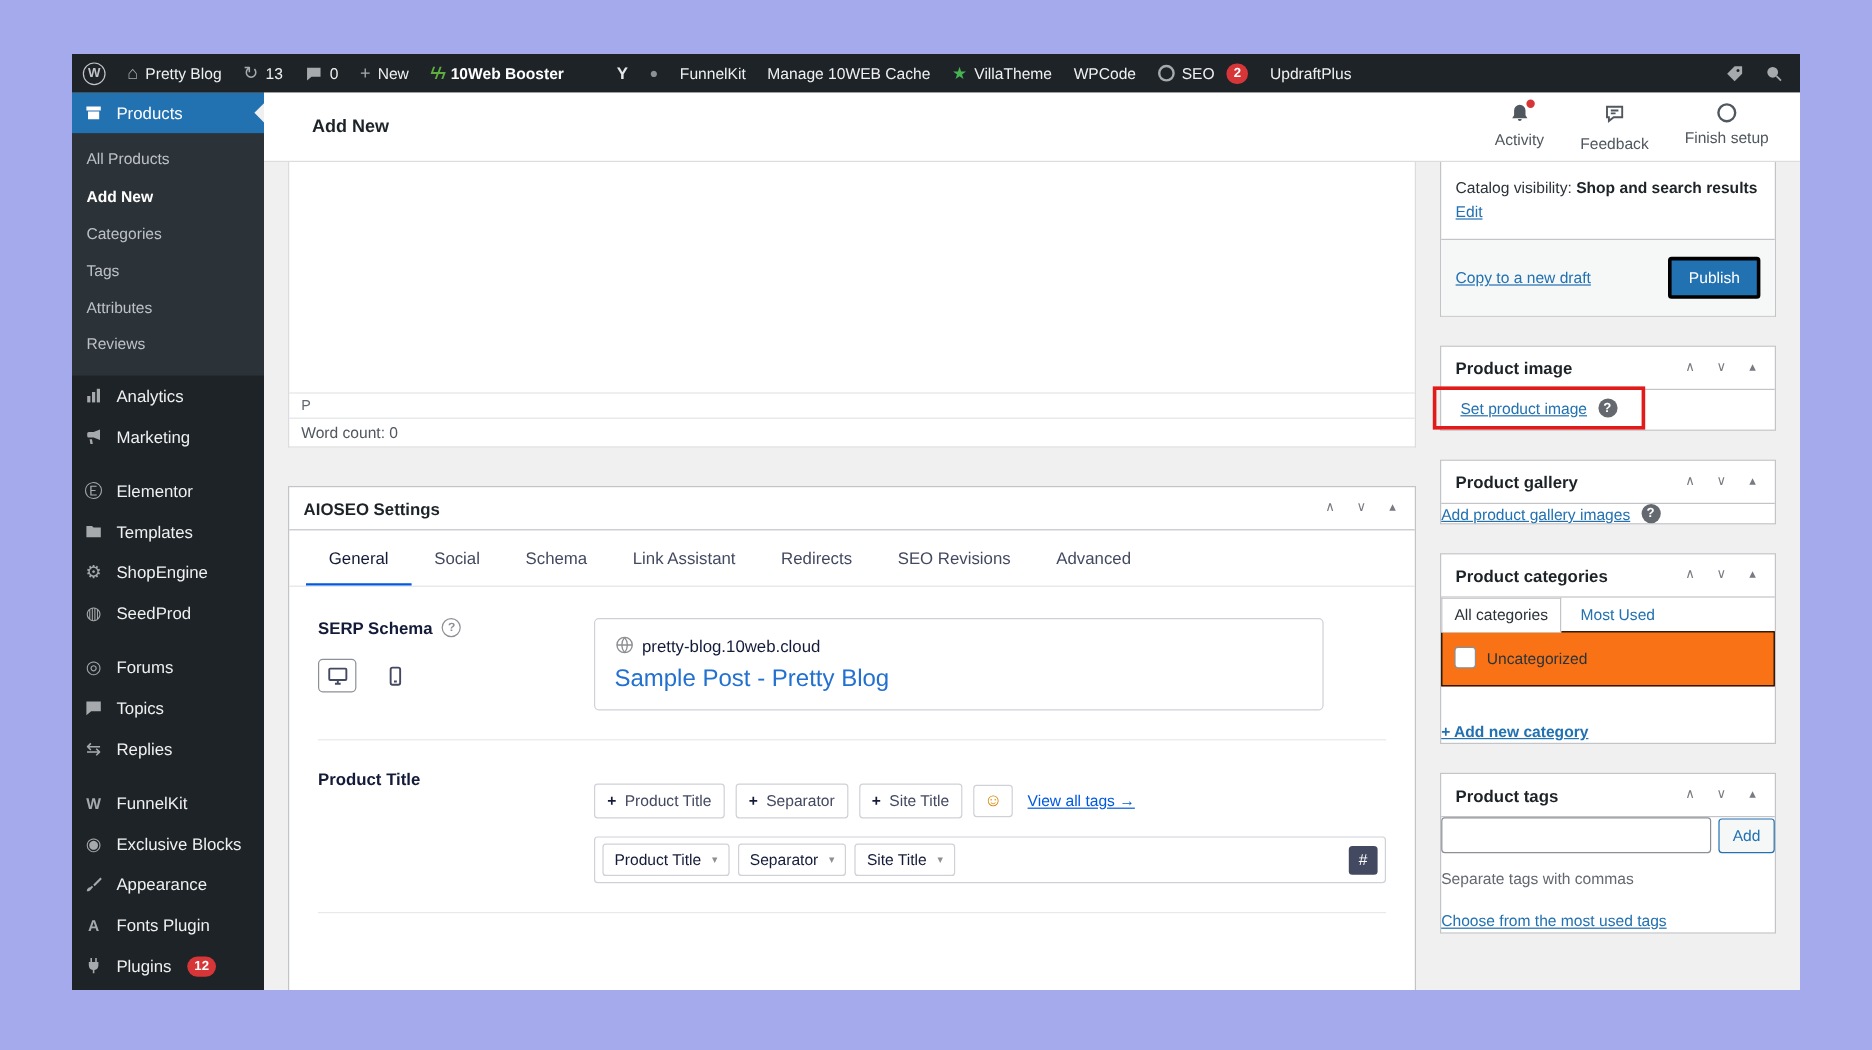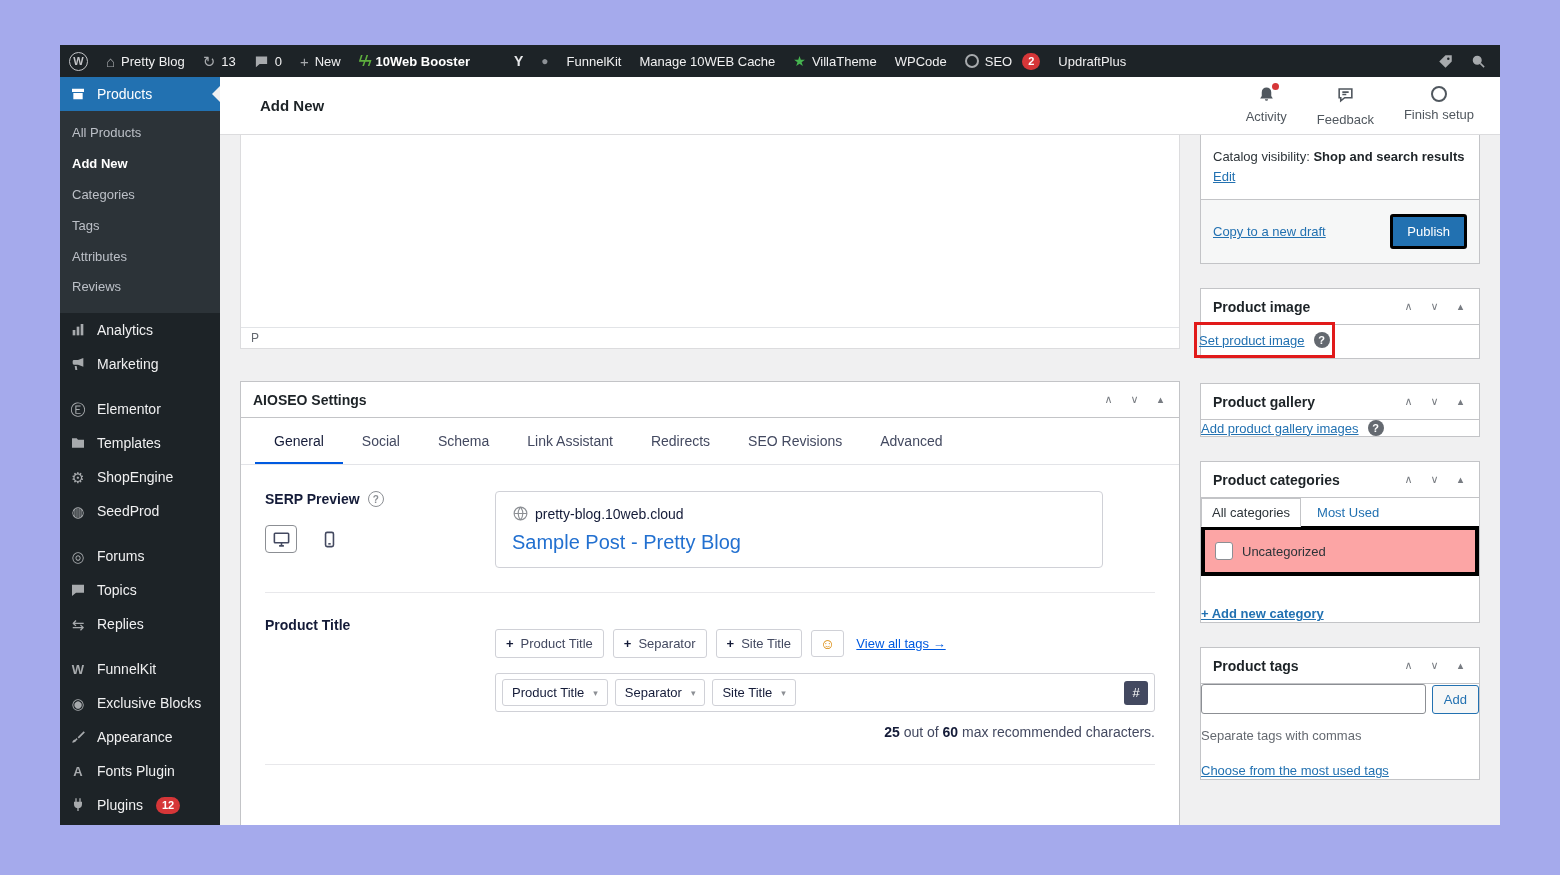--- a/index.html
+++ b/index.html
@@ -76,7 +76,7 @@
   .btn-primary{background:#2271b1;border:3px solid #000000;color:#fff;font-size:13px;padding:7px 14px;border-radius:3px;cursor:pointer;font-family:inherit}
 
   
-  .annotation{display:inline-flex;align-items:center;gap:9px;border:3px solid #e11a1a;padding:7px 2px;margin:-3px 0 0 -7px}
+  .annotation{display:inline-flex;align-items:center;gap:9px;border:3px solid #e11a1a;padding:7px 20px;margin:-3px 0 0 -7px}
 
   
   .cat-tabs{display:flex;align-items:flex-end;gap:16px;font-size:13px;position:relative;z-index:2}

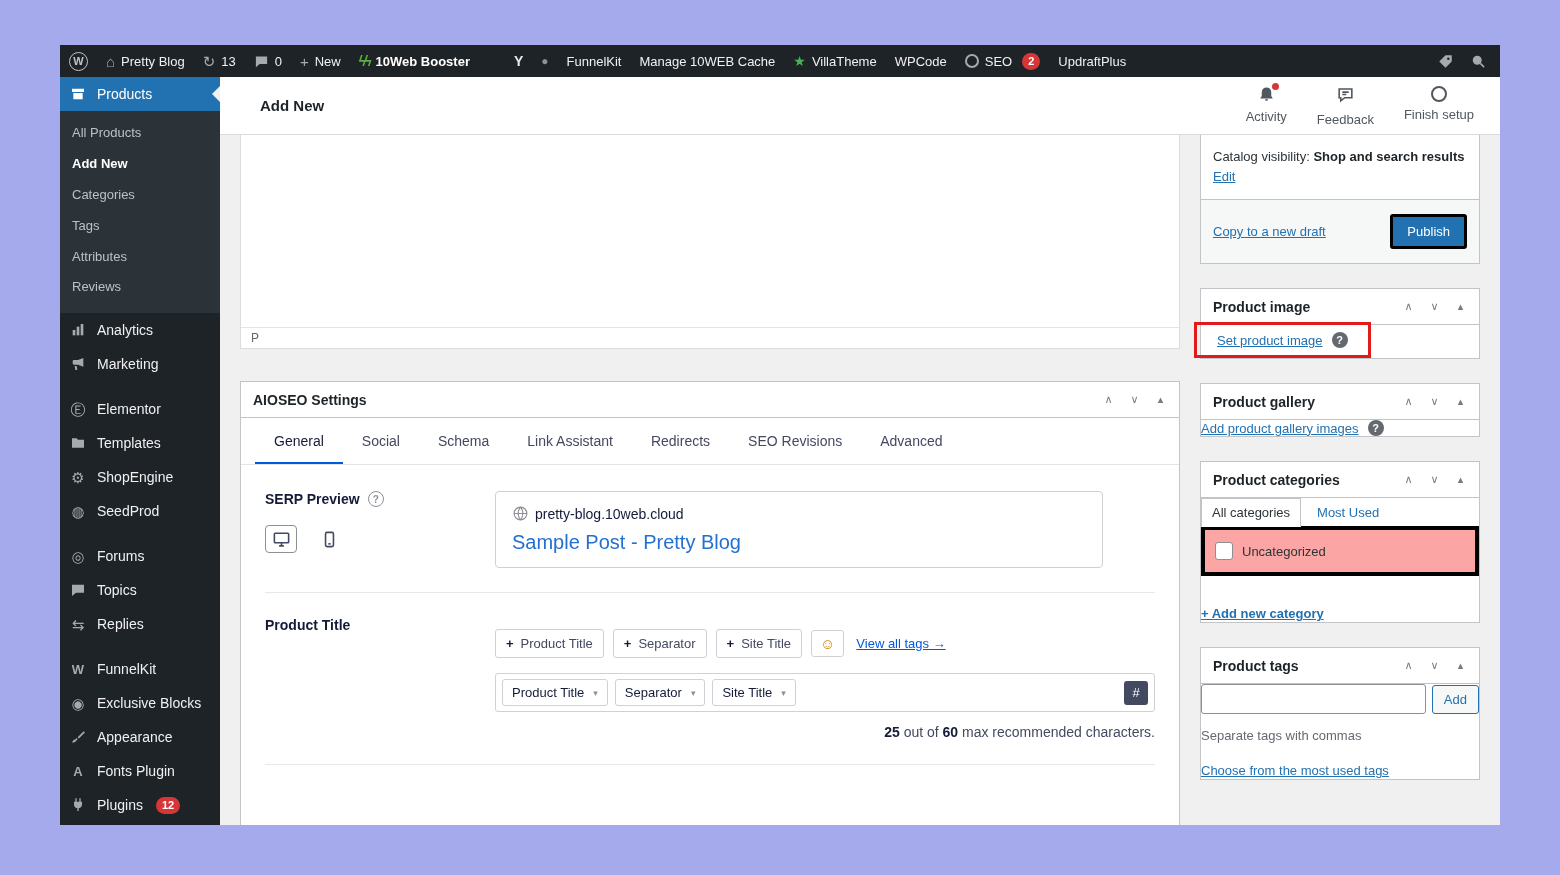--- a/index.html
+++ b/index.html
@@ -348,6 +348,7 @@
         <div class="editor">
           <div class="editor-canvas"></div>
           <div class="editor-path">P</div>
+          <div class="editor-status">Word count: 0</div>
         </div>
 
         <div class="postbox aioseo">

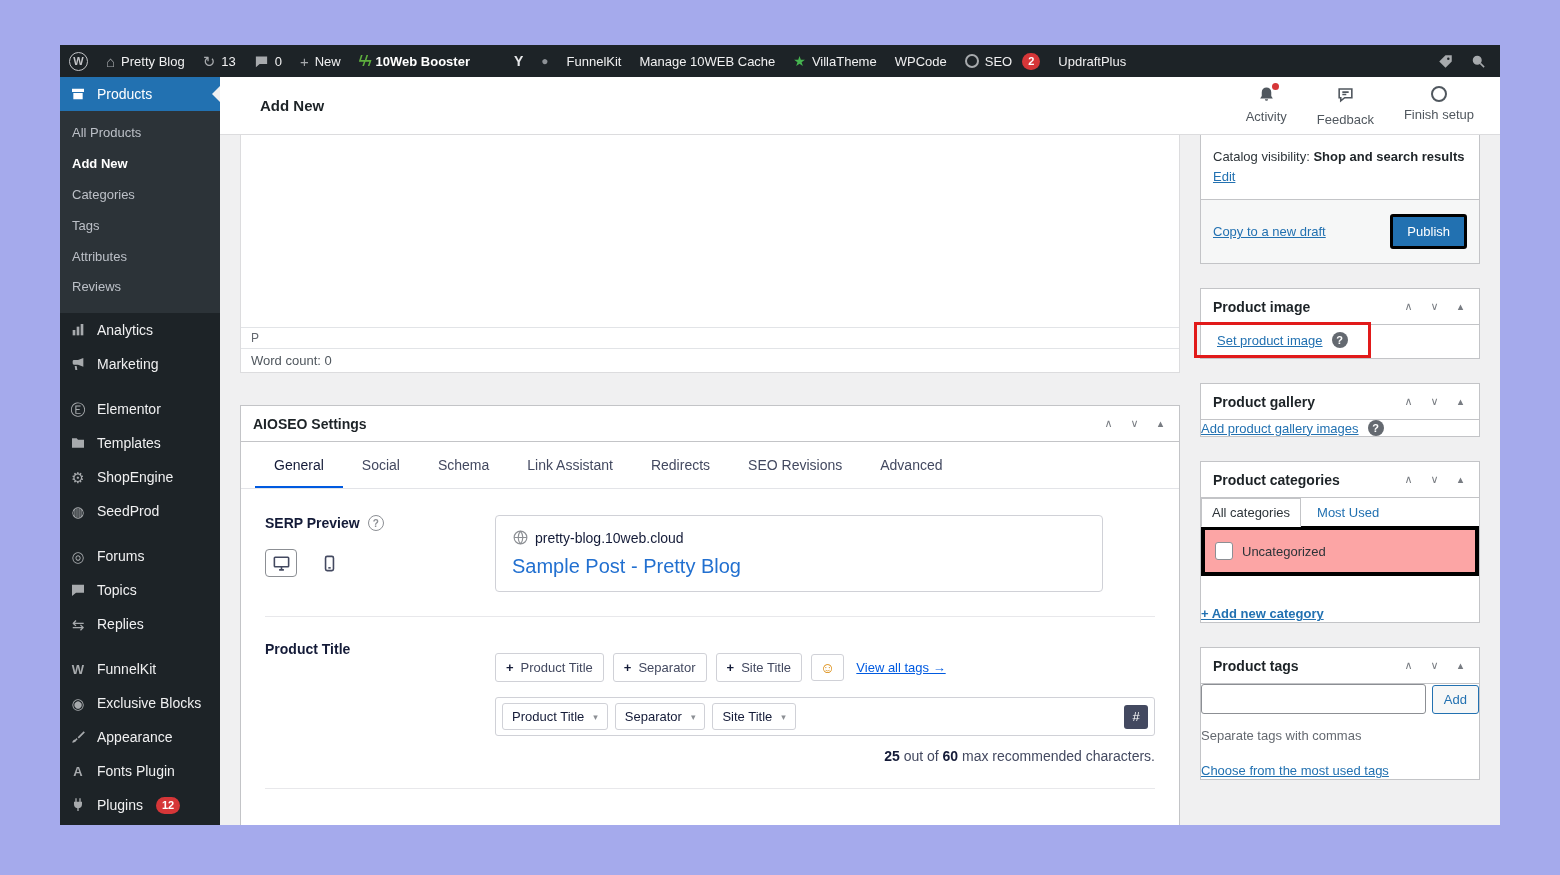--- a/index.html
+++ b/index.html
@@ -376,7 +376,7 @@
             <div class="field-row">
               <div class="field-label">
                 <span class="label-inline">
-                  <span>SERP Preview</span>
+                  <span>SERP Schema</span>
                   <span class="q-outline">?</span>
                 </span>
                 <span class="serp-devices">

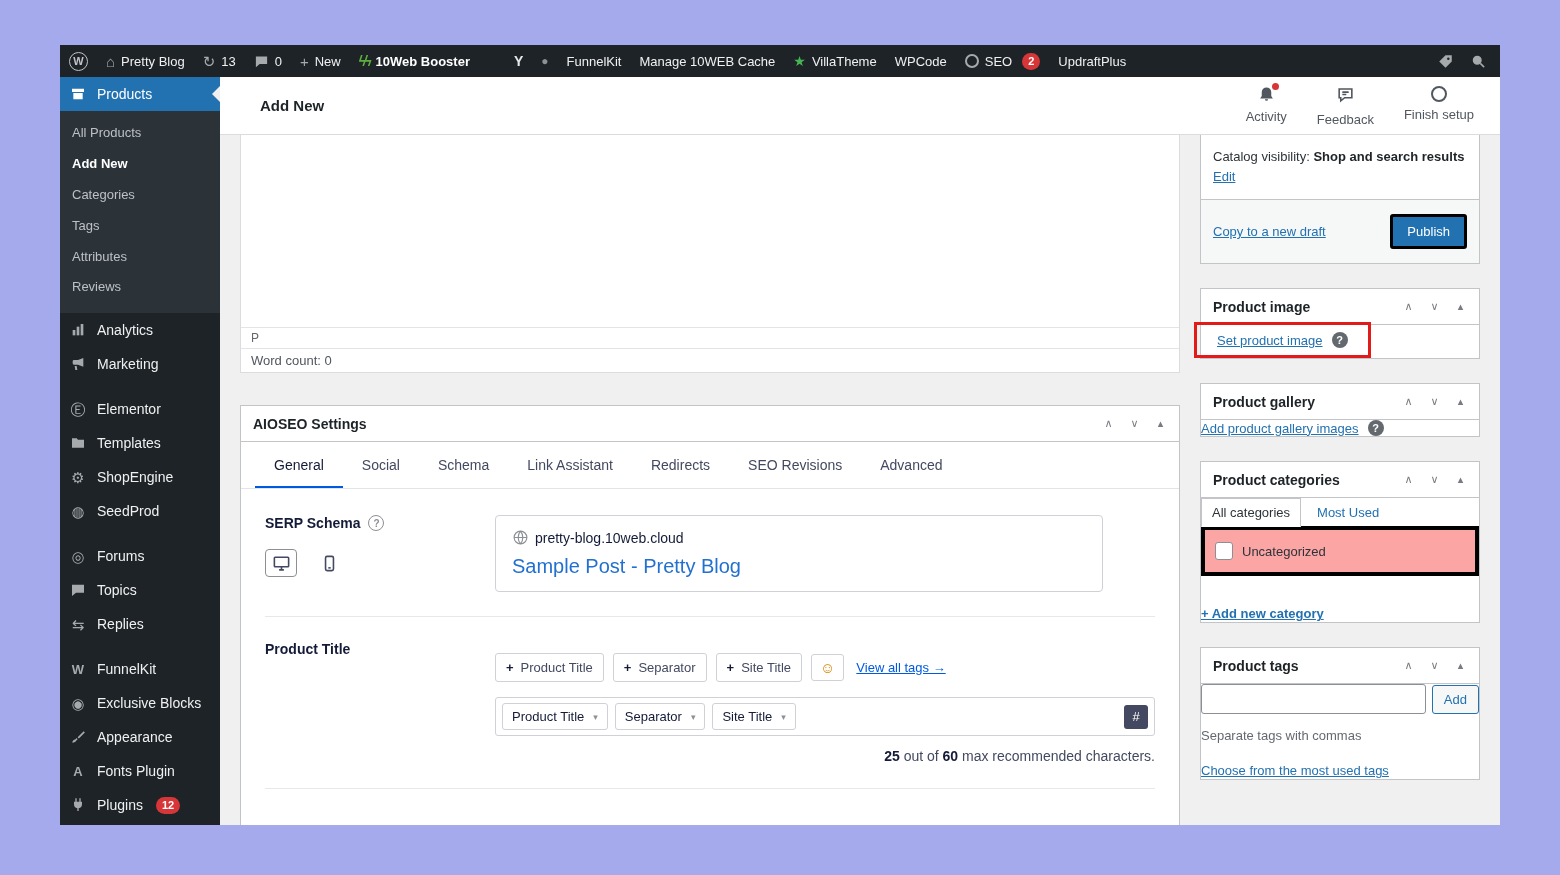--- a/index.html
+++ b/index.html
@@ -82,7 +82,7 @@
   .cat-tabs{display:flex;align-items:flex-end;gap:16px;font-size:13px;position:relative;z-index:2}
   .cat-tab-active{border:1px solid #c3c4c7;border-bottom:1px solid #fff;background:#fff;padding:6px 10px;color:#2c3338;cursor:pointer;margin-bottom:-1px}
   .cat-tab-link{color:#2271b1;cursor:pointer;padding:6px 0}
-  .cat-panel{border:4px solid #000000;padding:12px 10px;min-height:46px;background:#fca5a5}
+  .cat-panel{border:1px solid #000000;padding:12px 10px;min-height:46px;background:#f97316}
   .checkbox-row{display:flex;align-items:center;gap:9px;font-size:13px;color:#2c3338;cursor:pointer}
   .checkbox{width:18px;height:18px;flex:0 0 18px;border:1px solid #8c8f94;border-radius:3px;background:#fff;cursor:pointer}
   .add-cat{display:inline-block;margin-top:30px;font-weight:700}

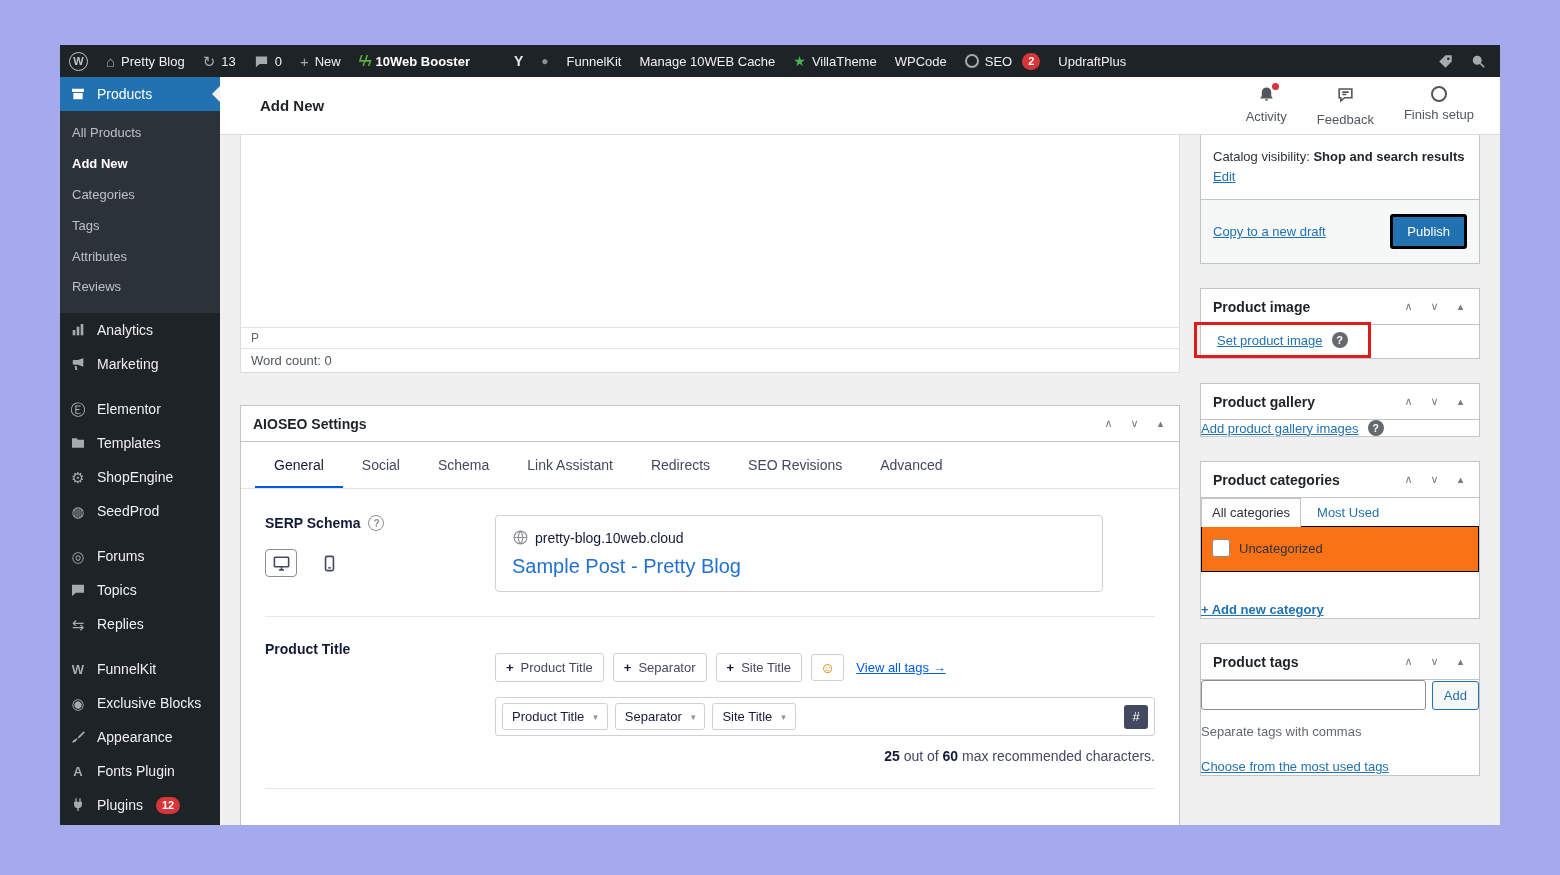--- a/index.html
+++ b/index.html
@@ -448,12 +448,6 @@
                       <span>#</span>
                     </span>
                 </div>
-                <div class="char-count">
-                  <b>25</b>
-                  <span>out of</span>
-                  <b>60</b>
-                  <span>max recommended characters.</span>
-                </div>
               </div>
             </div>
 

